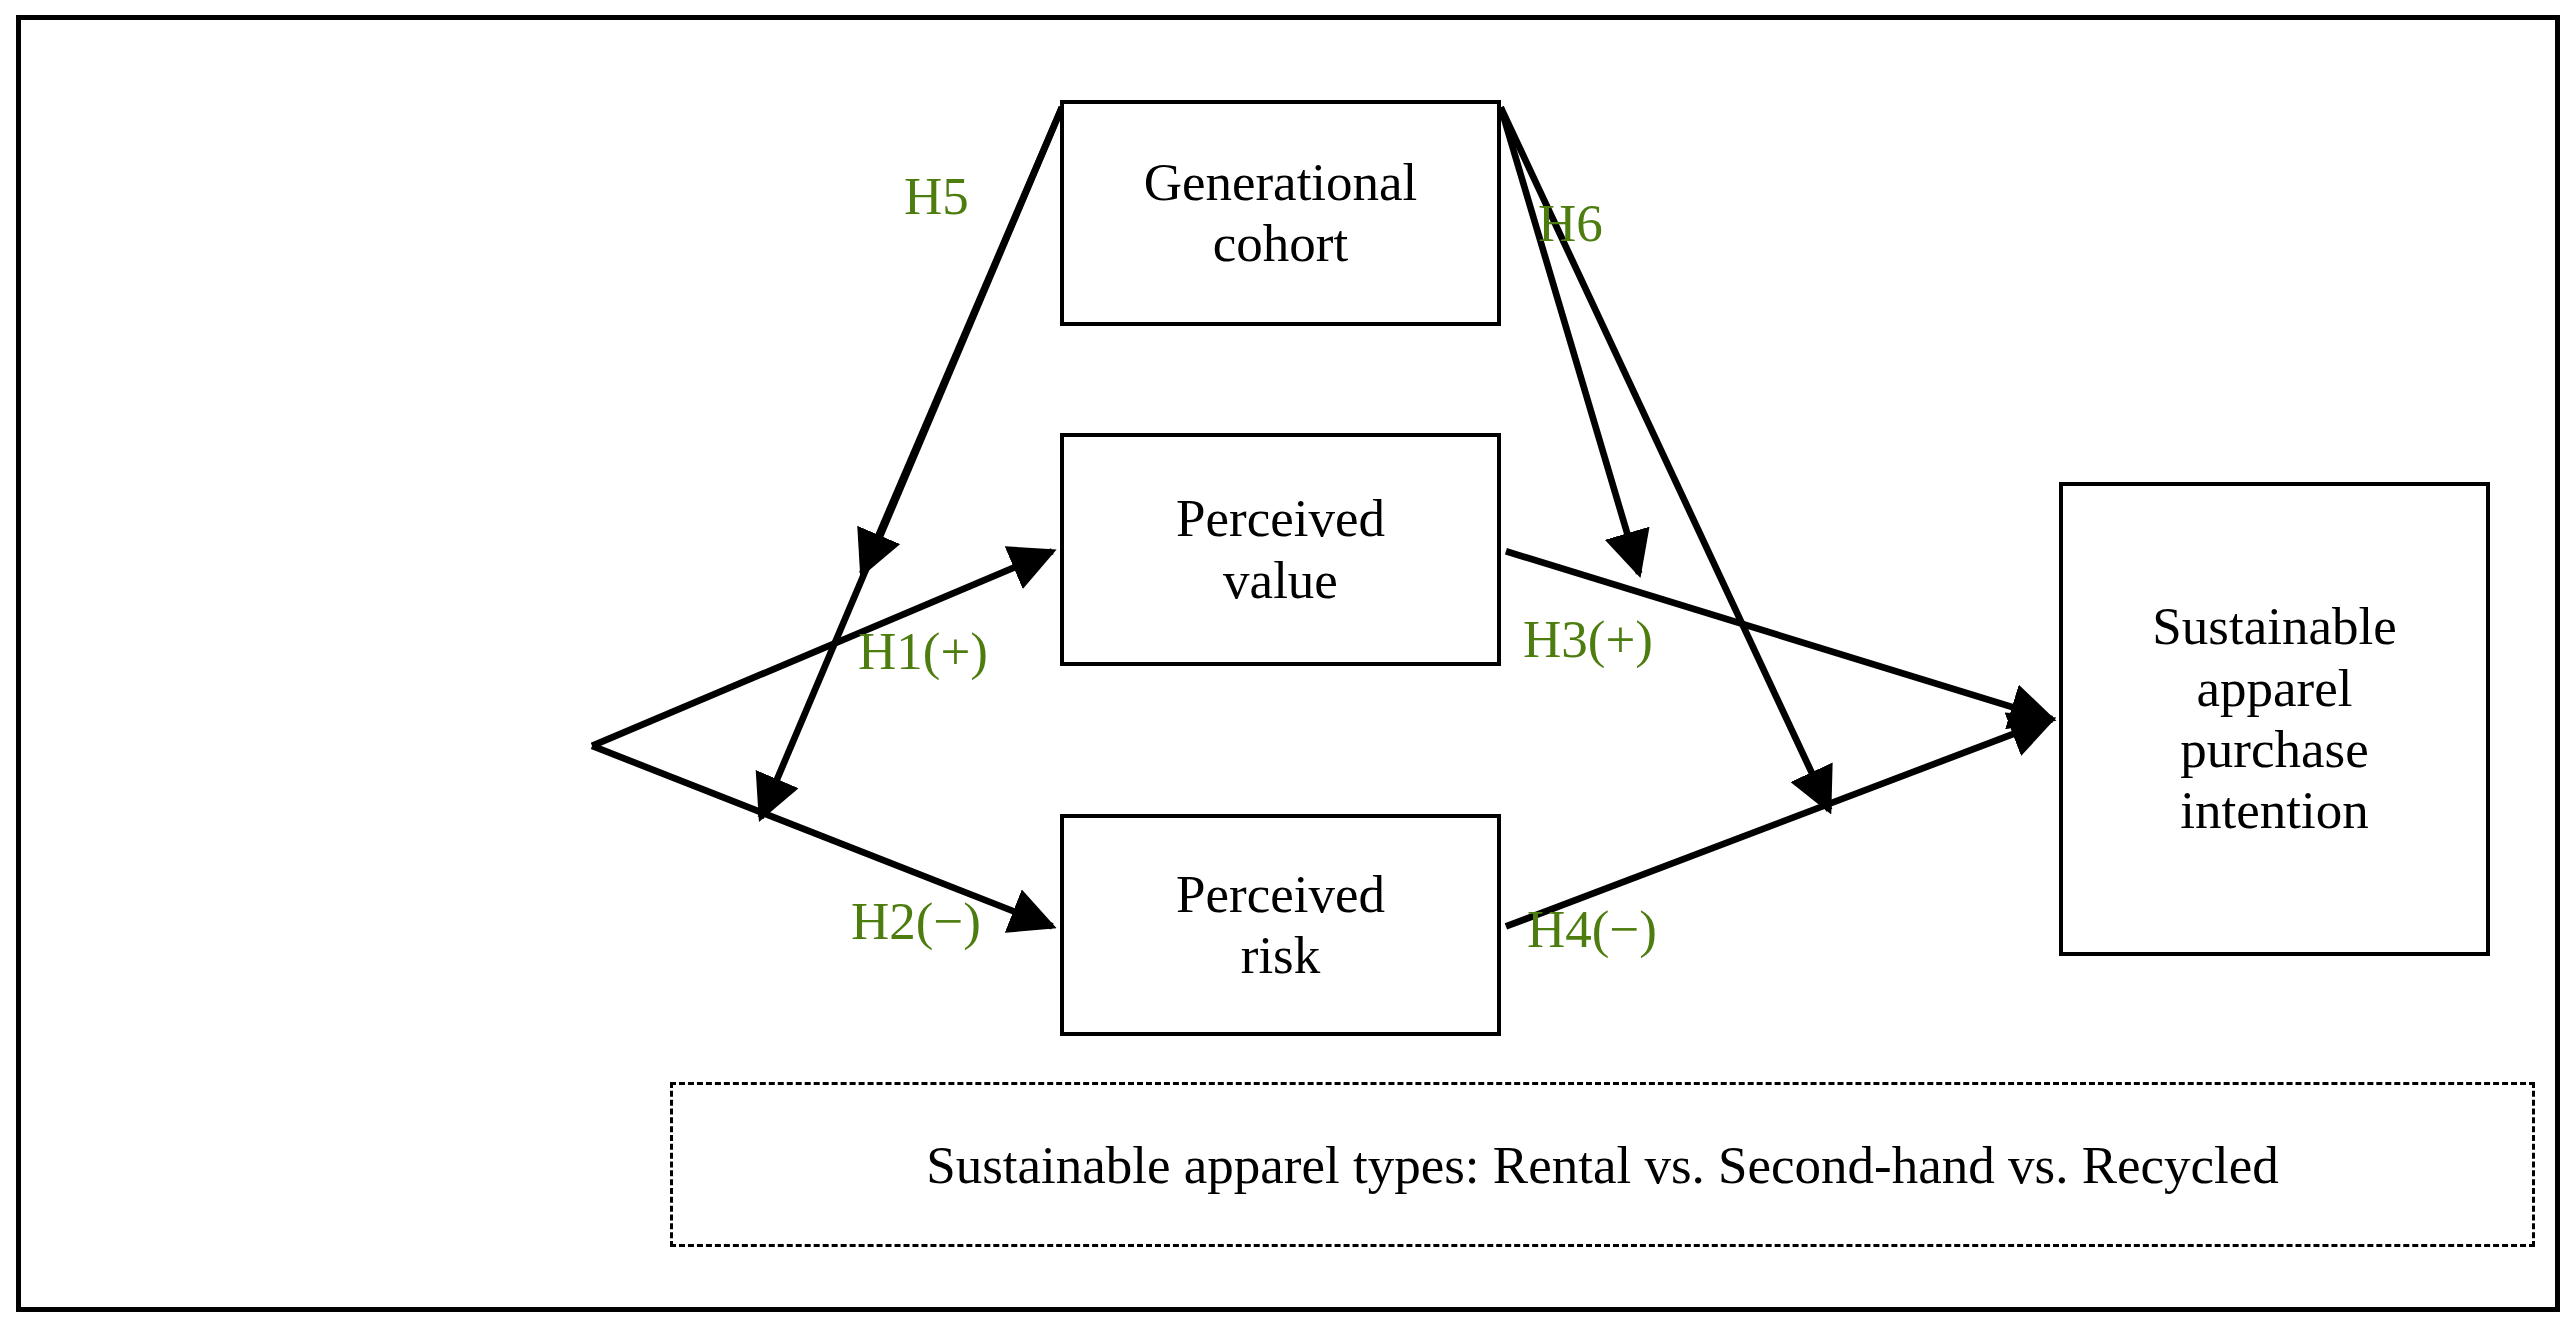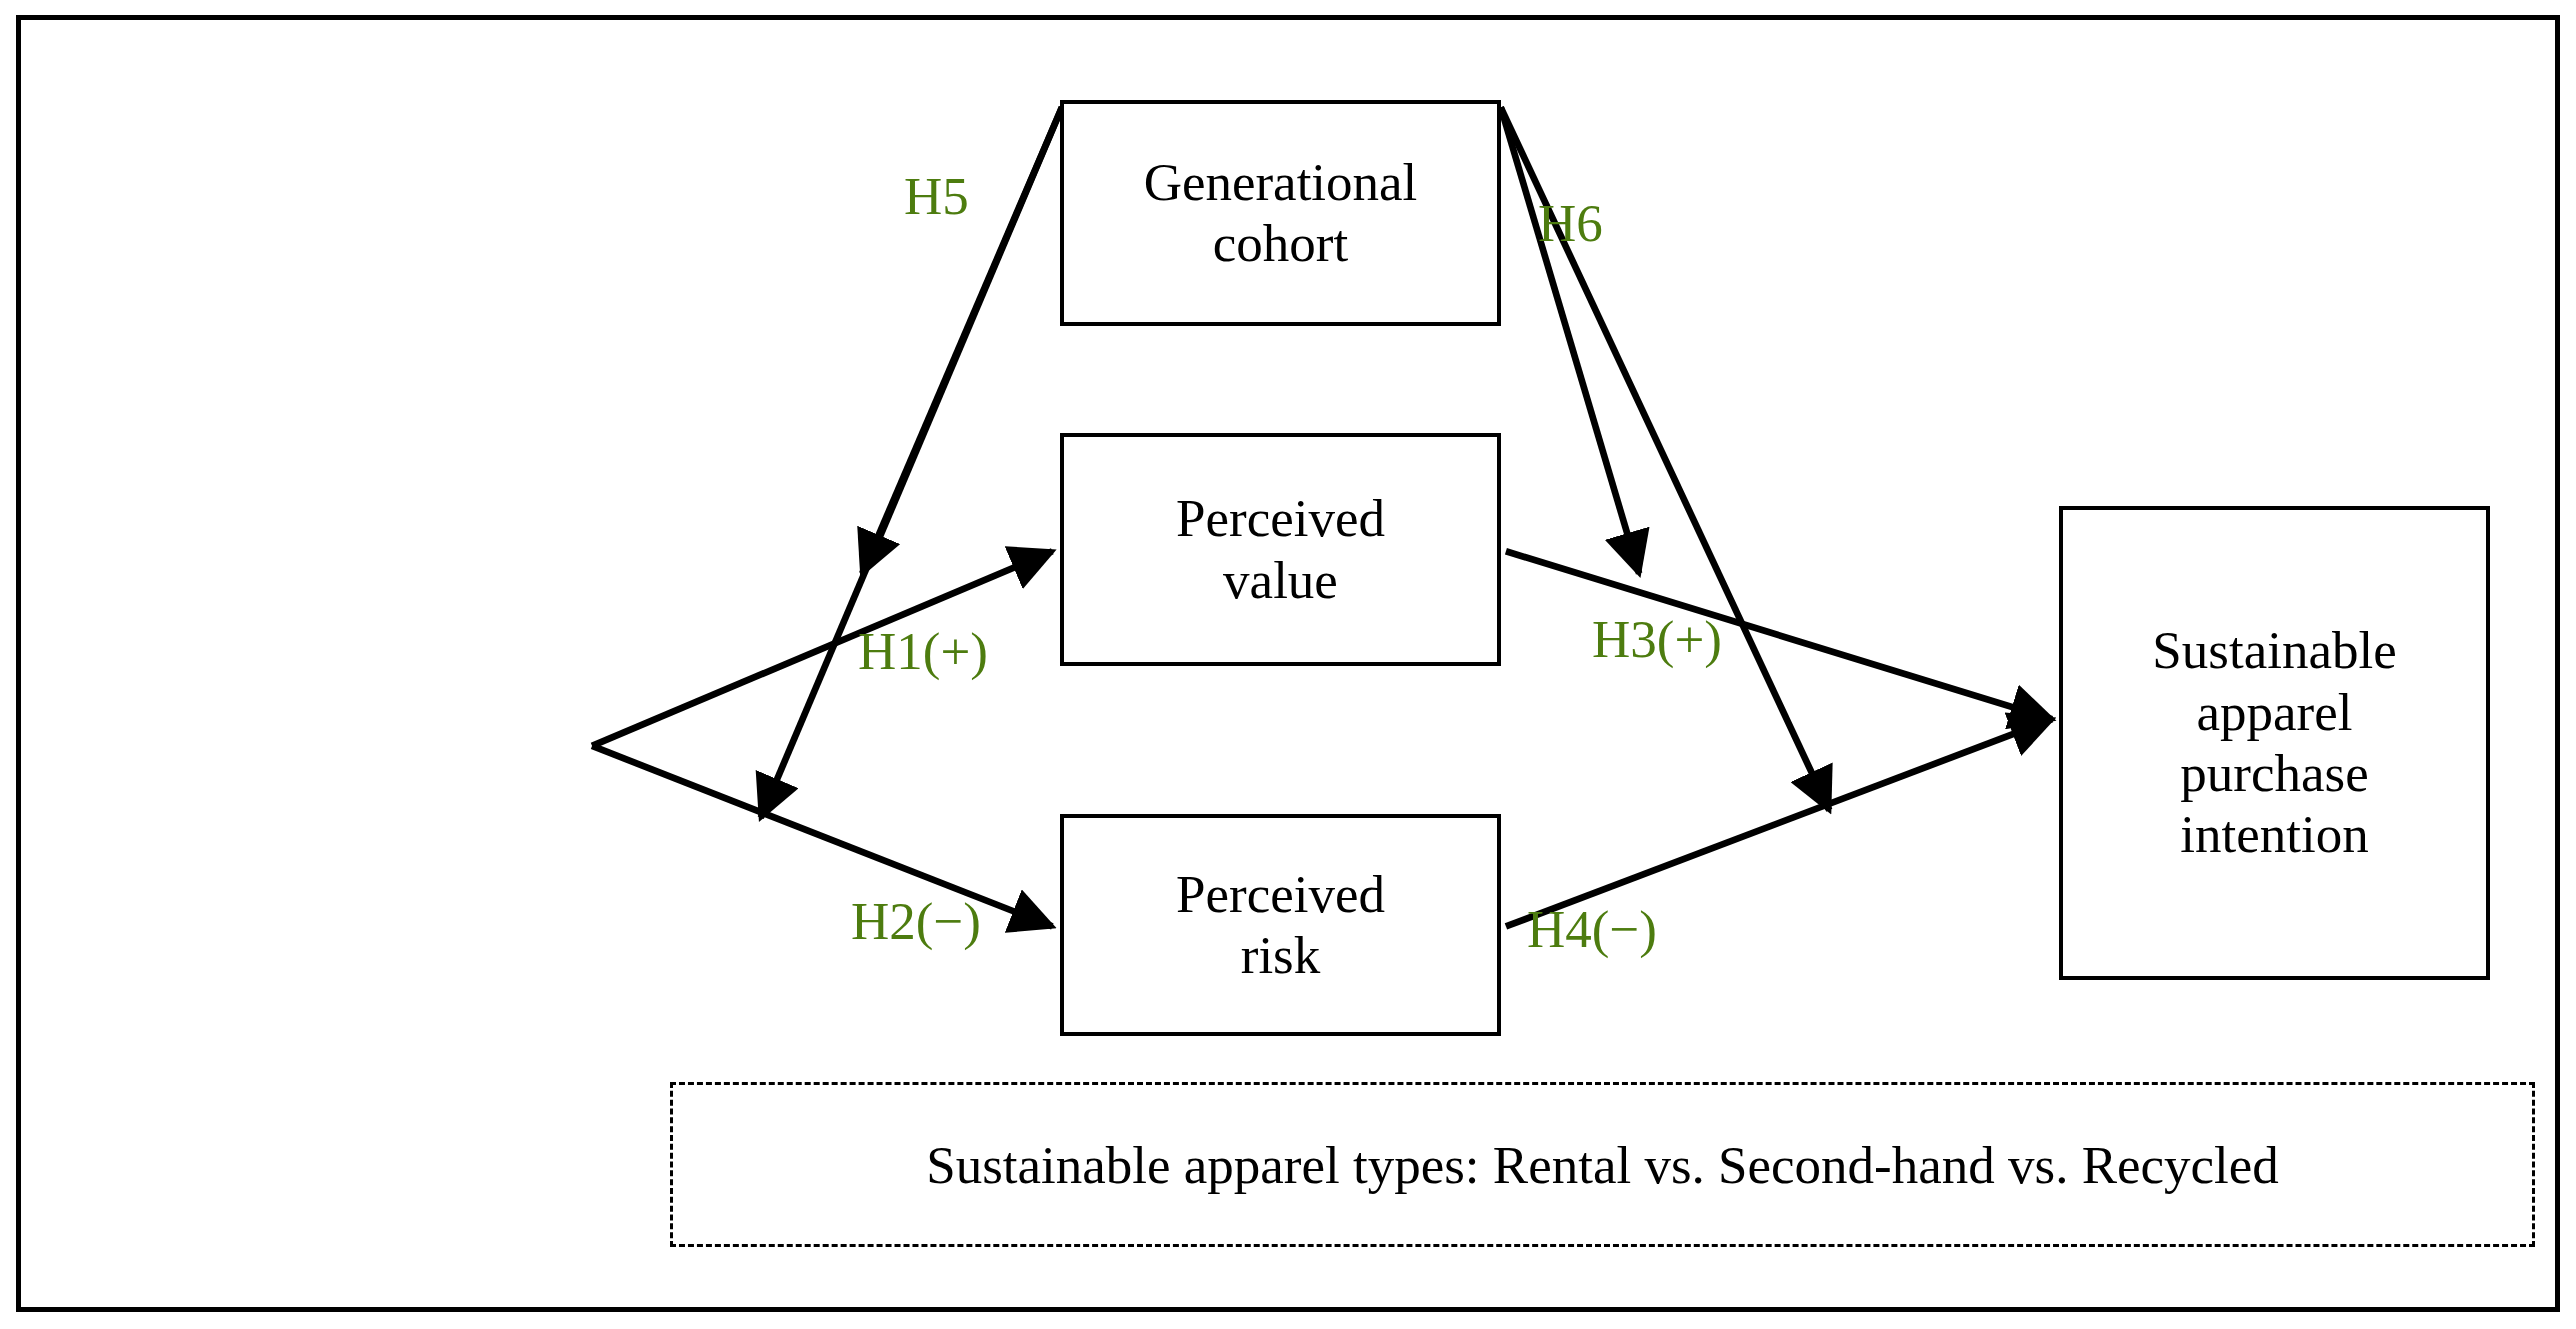--- a/index.html
+++ b/index.html
@@ -102,7 +102,7 @@
   }
   #label-h1 { left: 858px; top: 625px; }
   #label-h2 { left: 851px; top: 895px; }
-  #label-h3 { left: 1592px; top: 613px; }
+  #label-h3 { left: 1523px; top: 613px; }
   #label-h4 { left: 1527px; top: 897px; margin-top: 6px; }
   #label-h5 { left: 904px; top: 170px; }
   #label-h6 { left: 1538px; top: 169px; margin-top: 28px; }

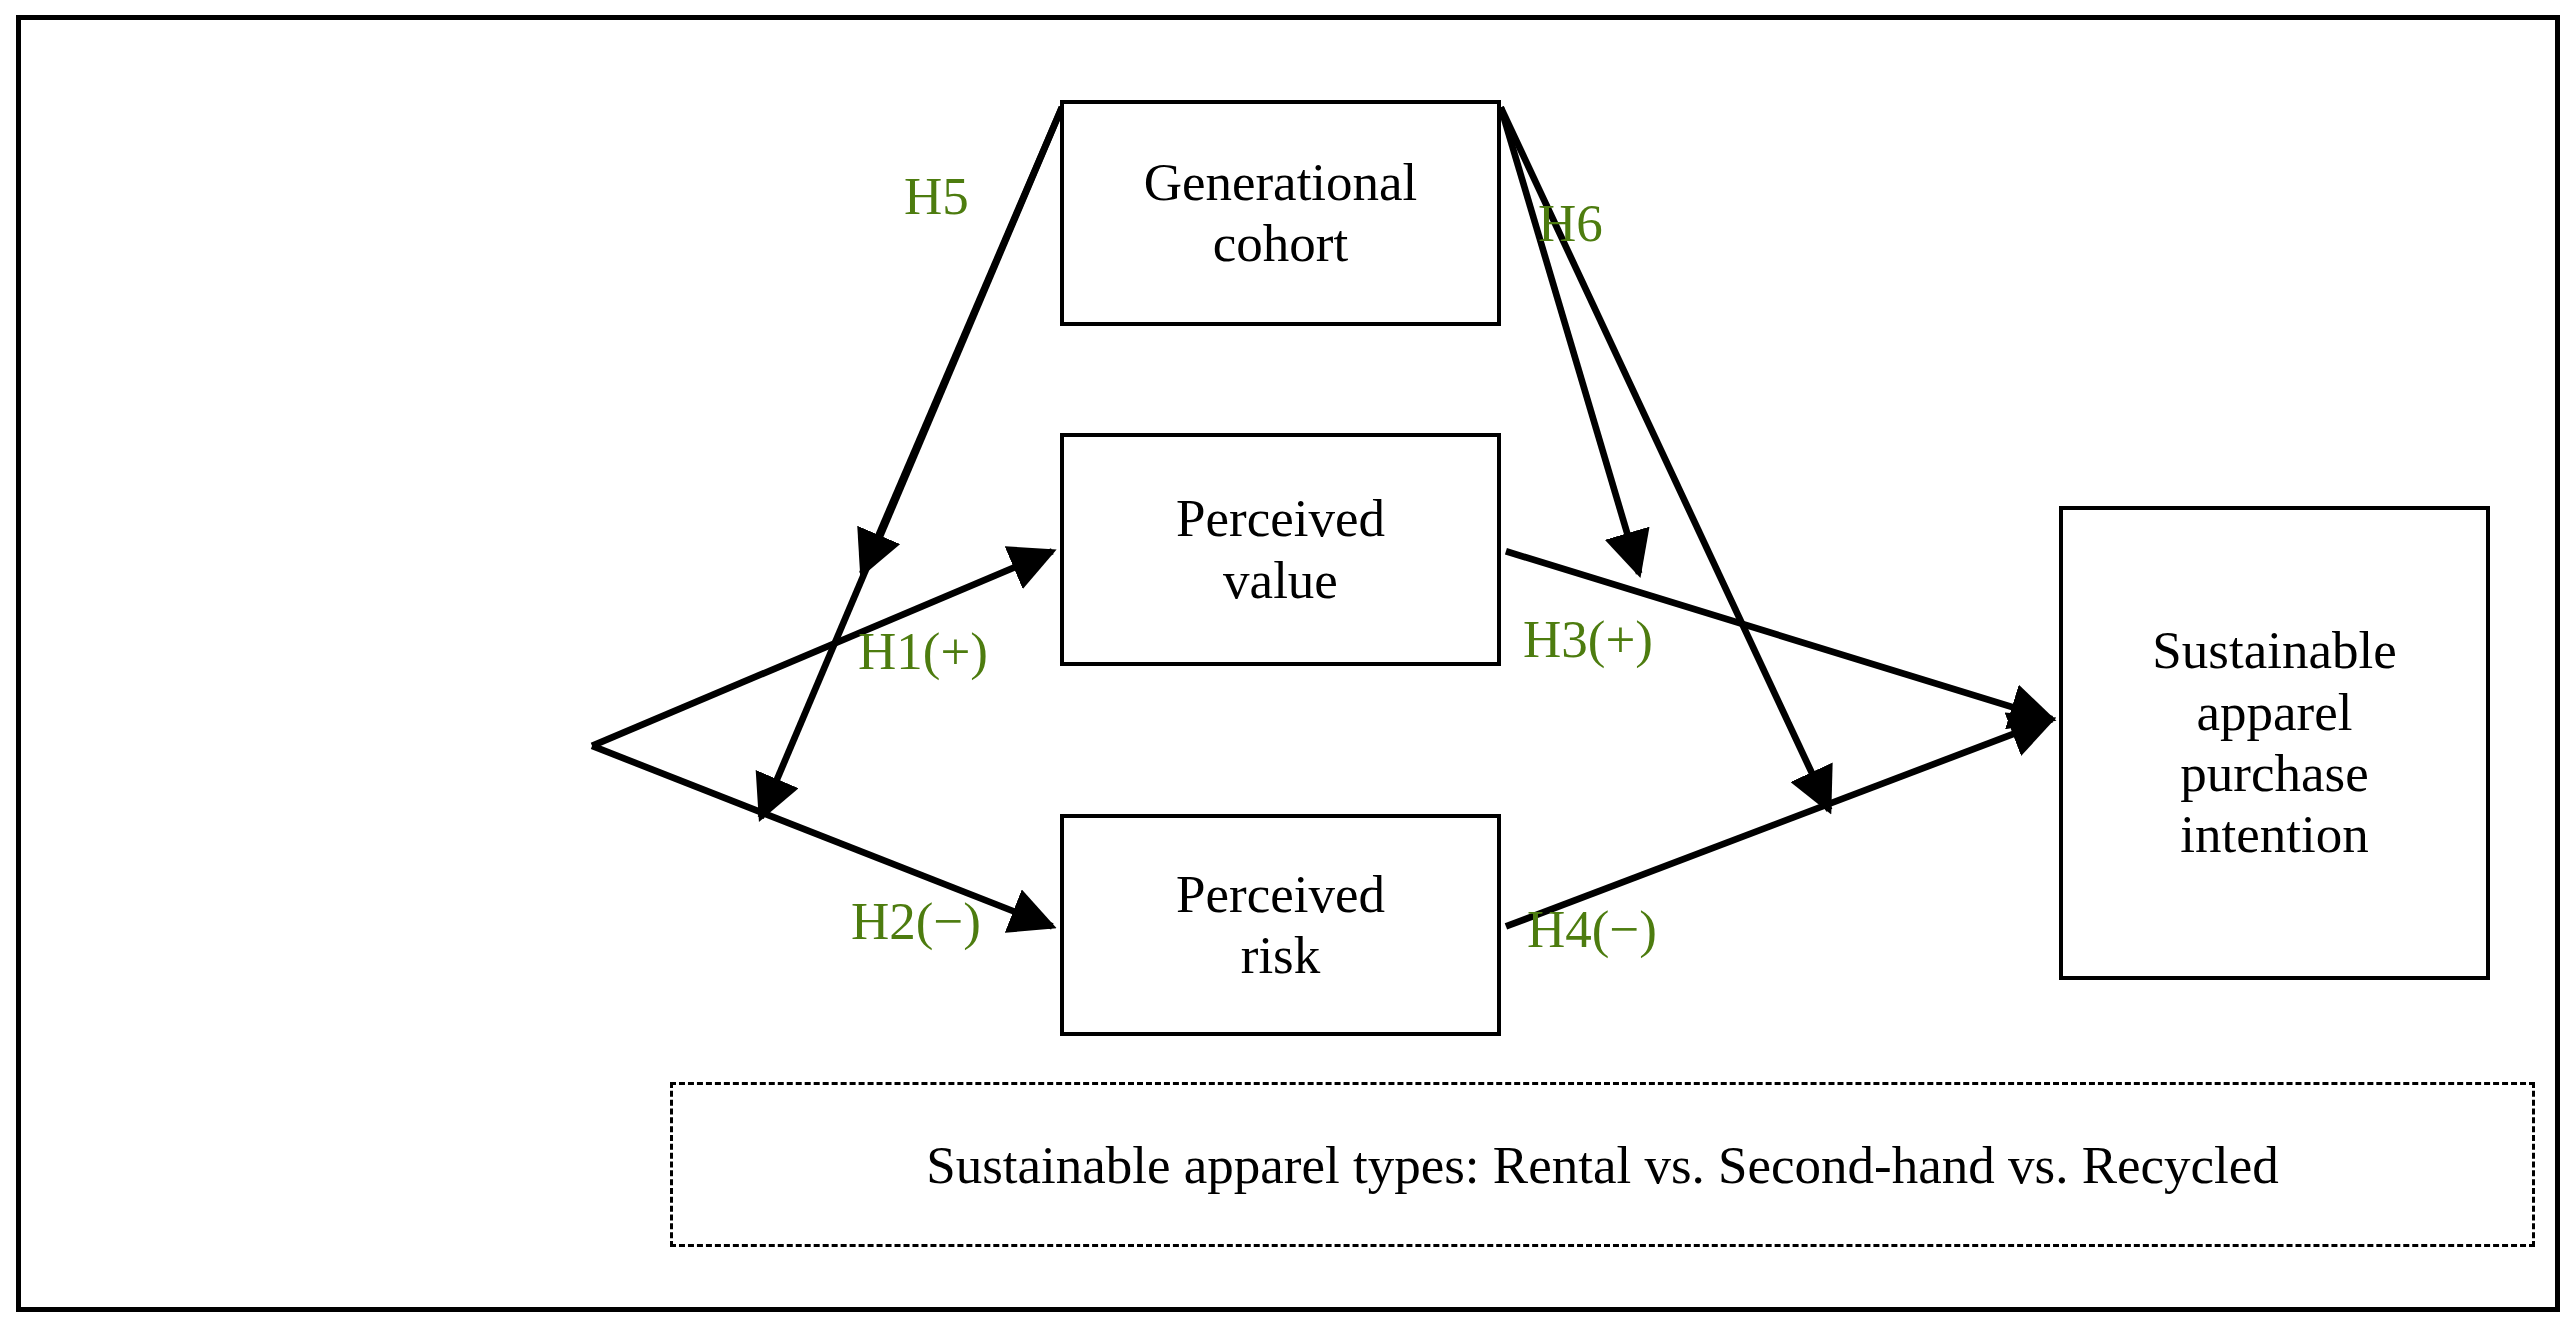--- a/index.html
+++ b/index.html
@@ -71,7 +71,7 @@
     font-size: 53px;
   }
   #node-purchase-intention {
-    left: 2059px;  top: 506px;  width: 431px;  height: 474px;
+    left: 2059px;  top: 482px;  width: 431px;  height: 474px;
     font-size: 53px;
   }
   

